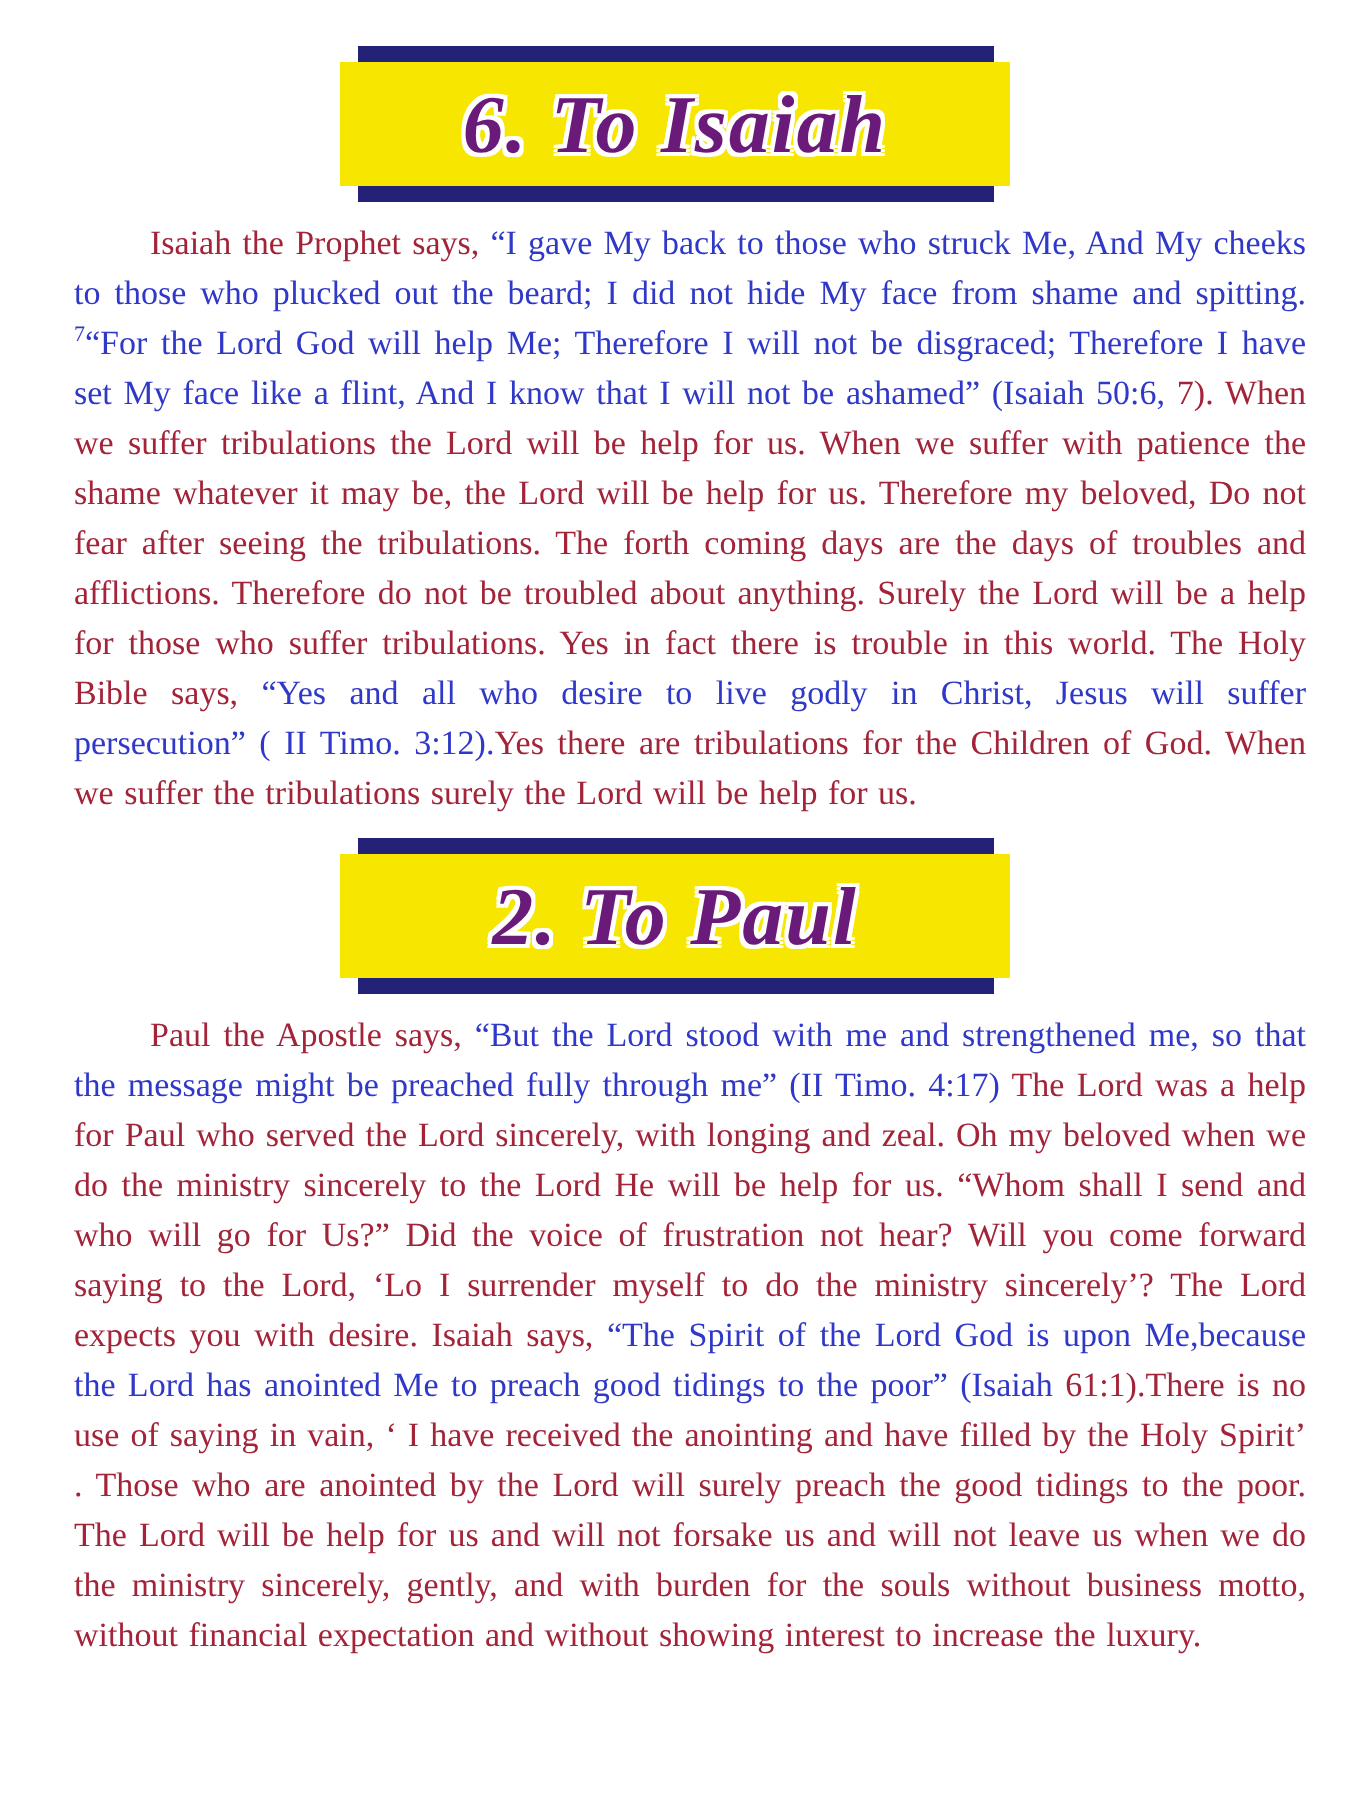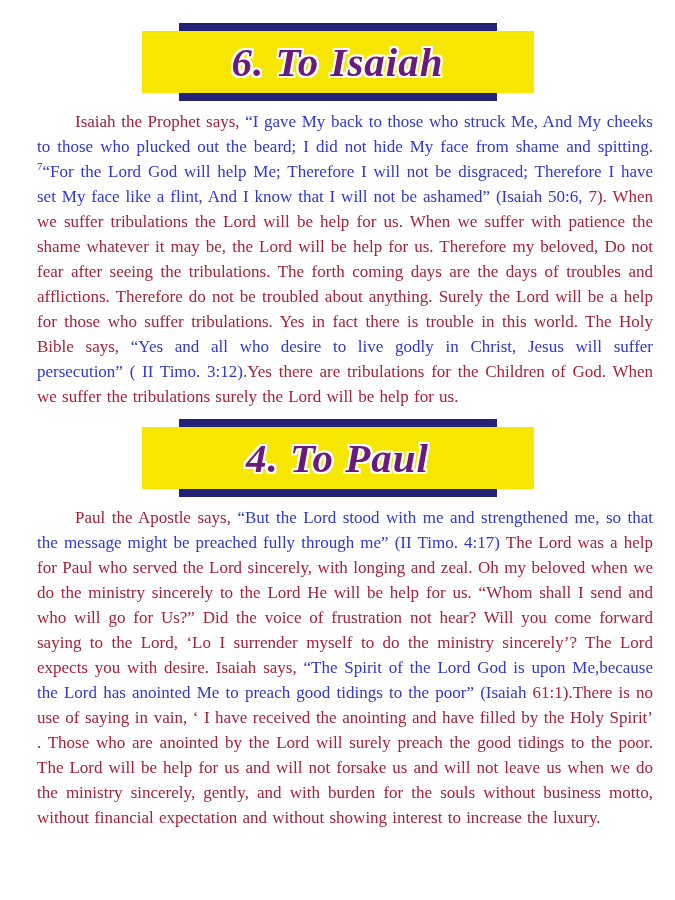--- a/index.html
+++ b/index.html
@@ -24,7 +24,7 @@
     background: var(--banner-bar, #232277);
   }
   .banner-plate {
-    width: 392px; height: 62px;
+    width: 335px; height: 62px;
     background: var(--banner-fill, #f6e600);
     display: flex; align-items: center; justify-content: center;
   }

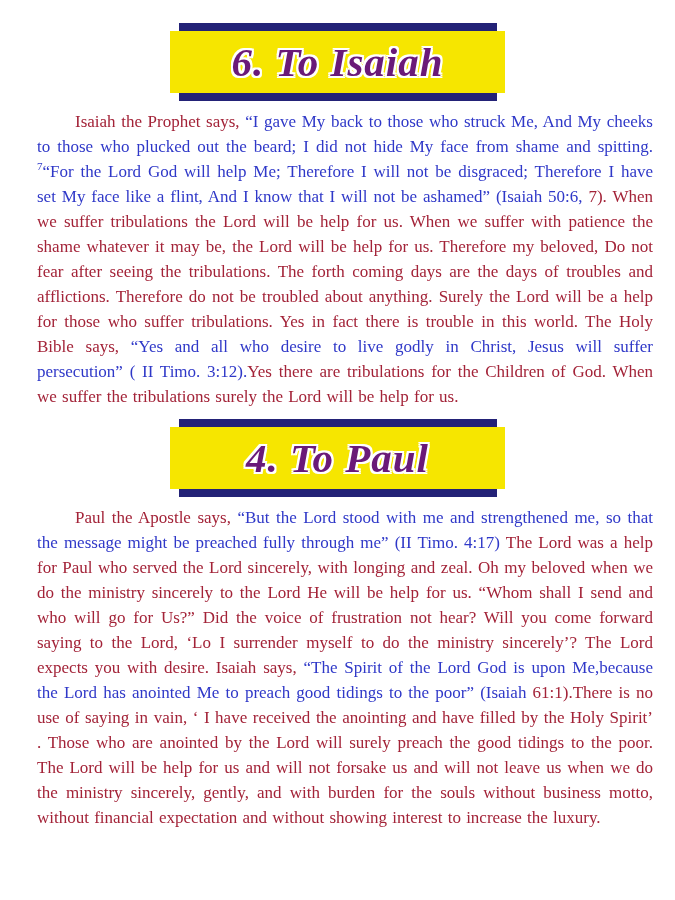--- a/index.html
+++ b/index.html
@@ -74,7 +74,7 @@
   <div class="banner second">
     <div class="banner-bar"></div>
     <div class="banner-plate">
-      <span class="banner-heading">4. To Paul</span>
+      <span class="banner-heading">2. To Paul</span>
     </div>
     <div class="banner-bar"></div>
   </div>

